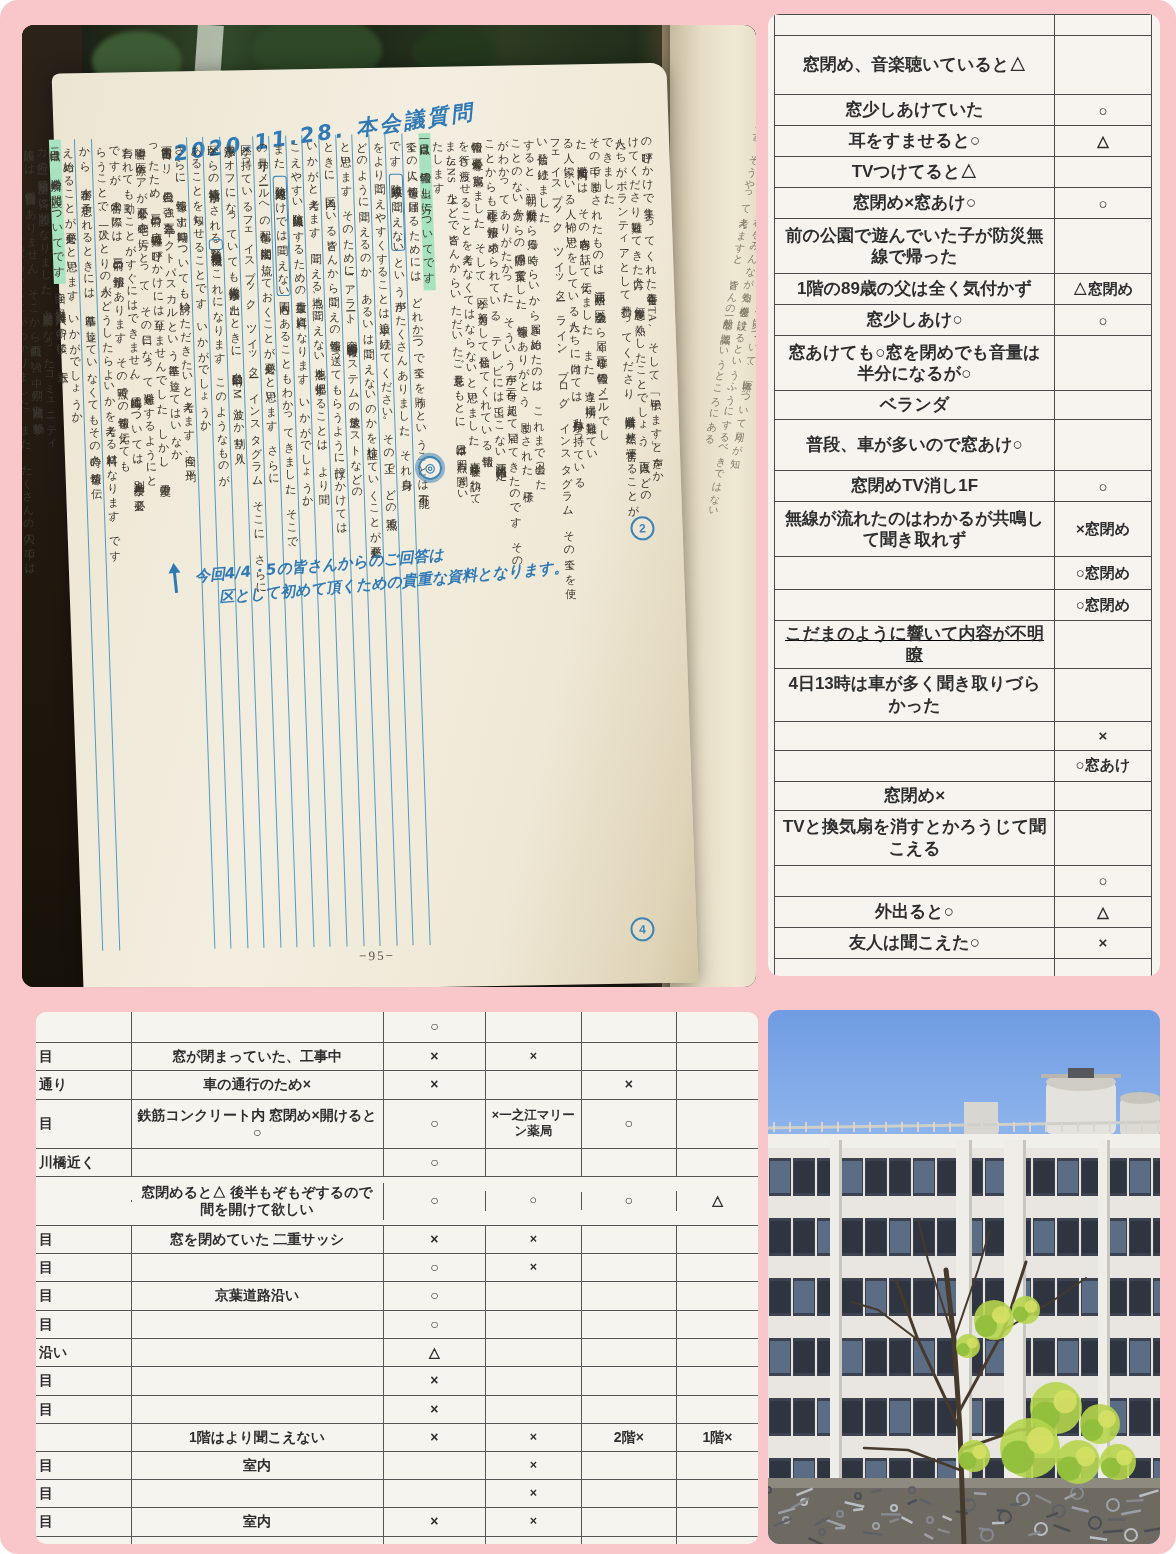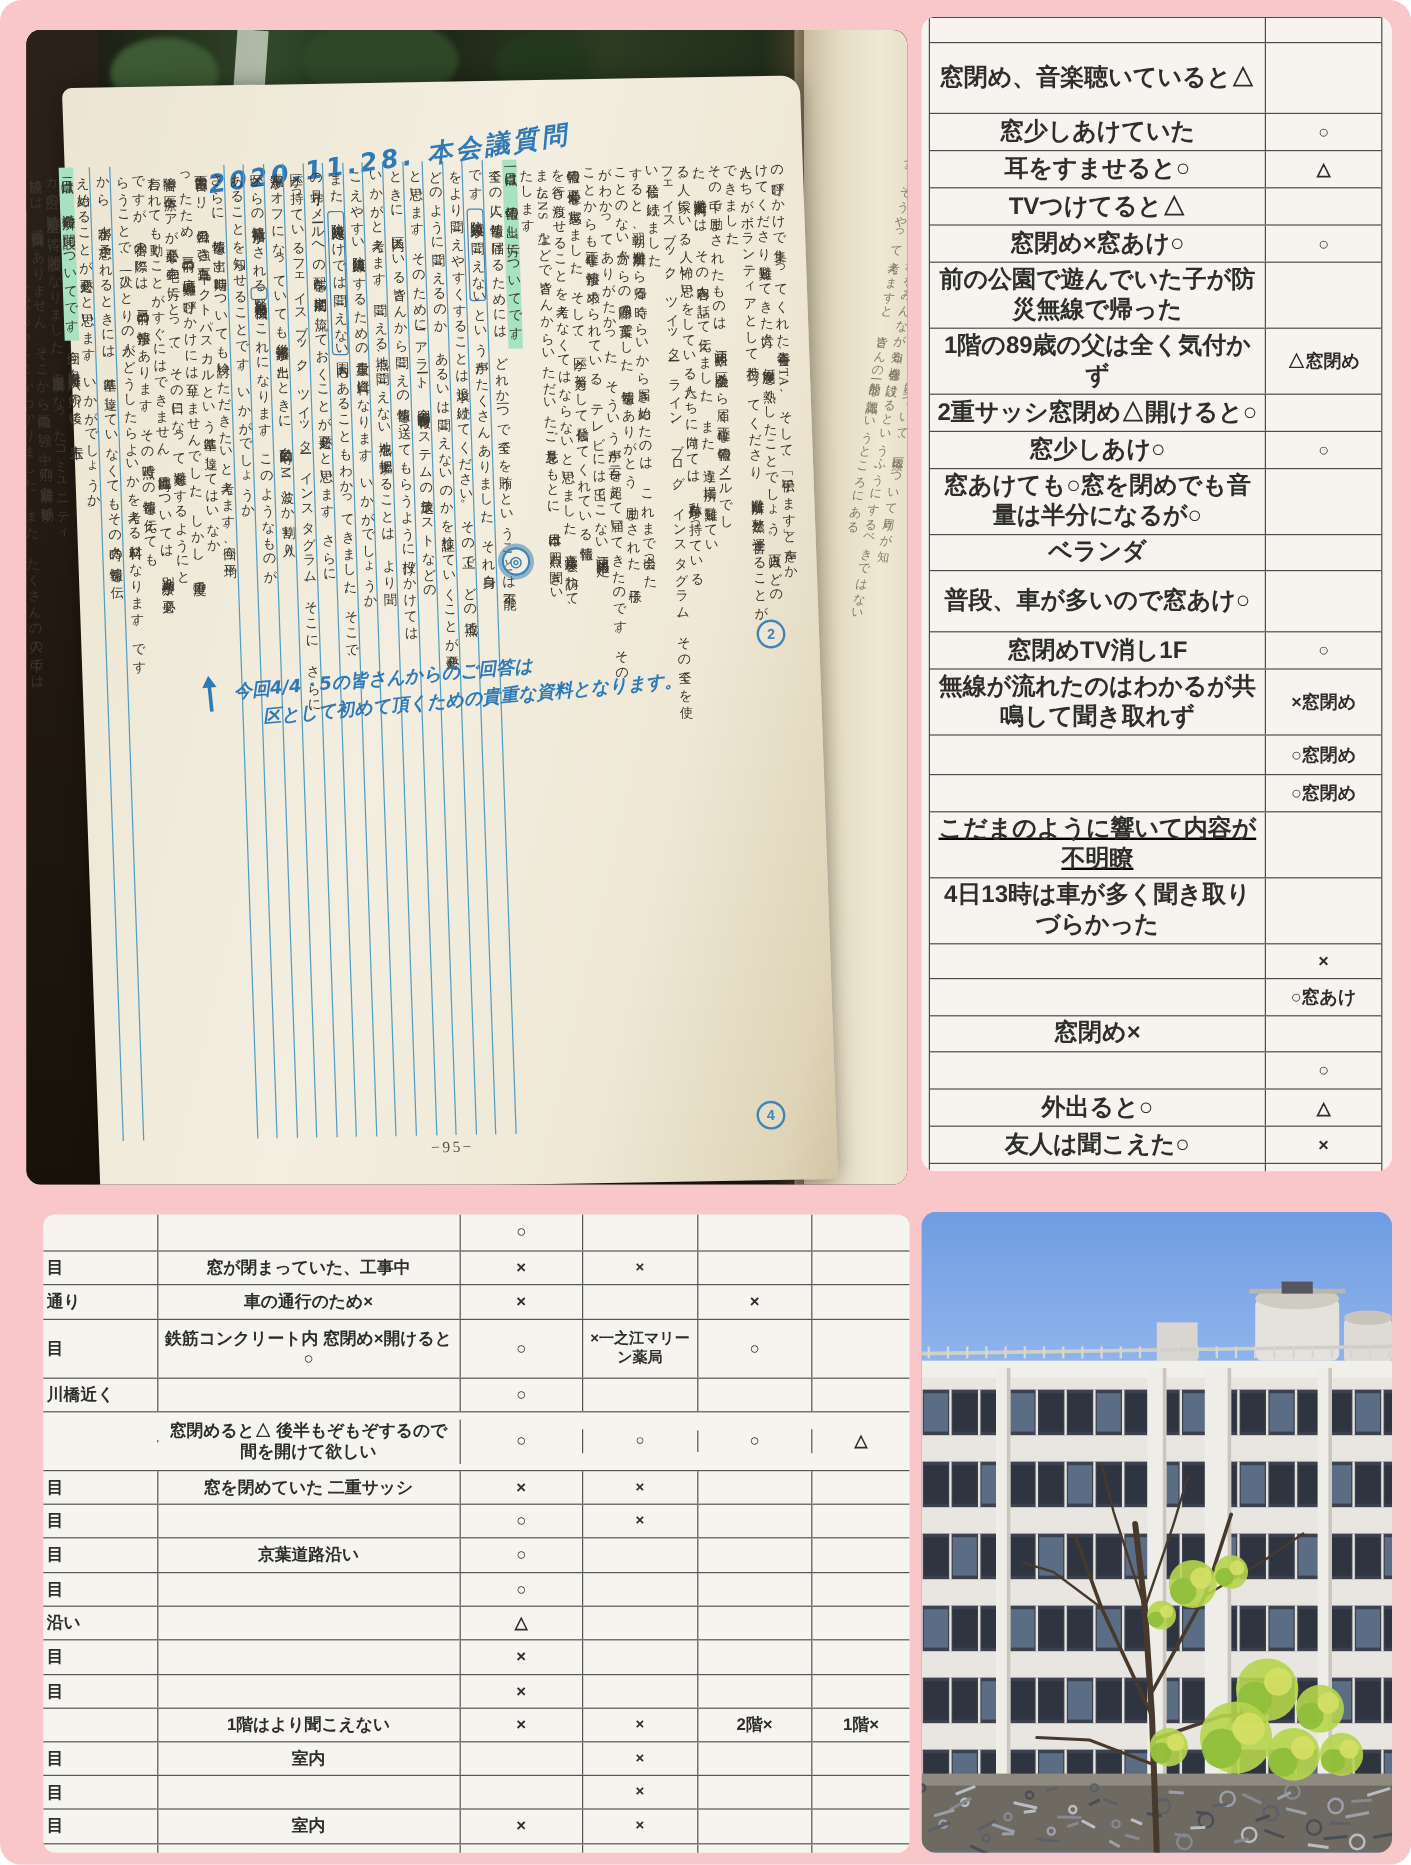--- a/index.html
+++ b/index.html
@@ -50,7 +50,7 @@
   .rt-wrap{position:absolute;left:6px;top:0;right:8px;bottom:0;border-left:1px solid #4c4c4c;border-right:1px solid #4c4c4c;}
   .rt-row{display:flex;border-top:1px solid #4c4c4c;align-items:center;}
   .rt-note{flex:1;border-right:1px solid #4c4c4c;align-self:stretch;display:flex;align-items:center;justify-content:center;
-    text-align:center;font-size:20px;font-weight:700;color:#2e2e2e;line-height:1.25;padding:2px 6px;}
+    text-align:center;font-size:17px;font-weight:700;color:#2e2e2e;line-height:1.25;padding:2px 6px;}
   .rt-mark{width:96px;text-align:center;font-size:15px;font-weight:700;color:#2e2e2e;}
 
   

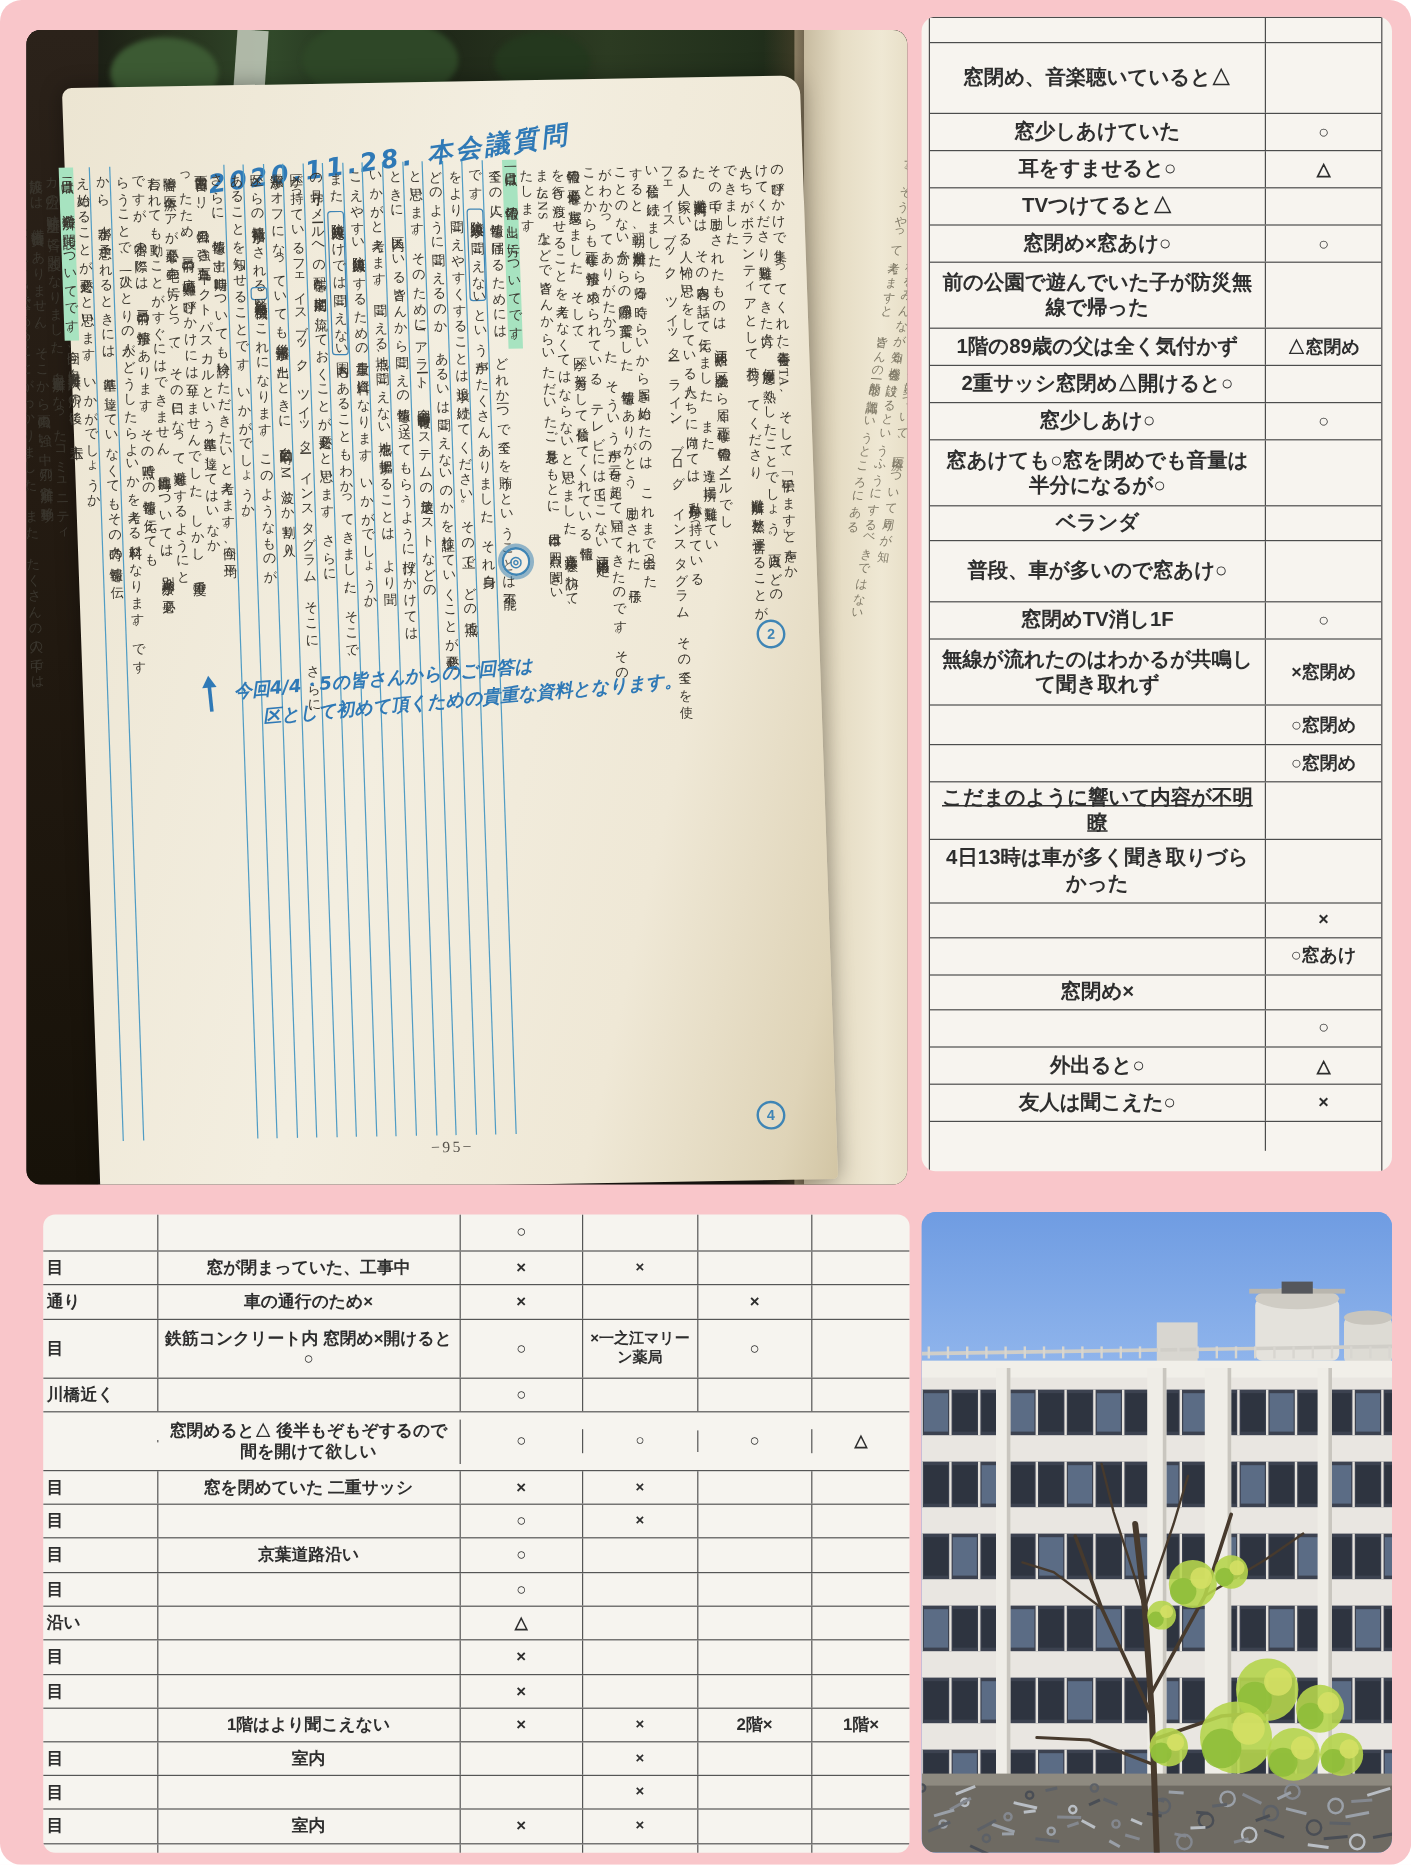--- a/index.html
+++ b/index.html
@@ -194,10 +194,6 @@
         <div class="rt-row" style="min-height: 30px;">
           <div class="rt-note">1階の89歳の父は全く気付かず</div>
           <div class="rt-mark">△窓閉め</div>
-        </div>
-        <div class="rt-row" style="min-height: 30px;">
-          <div class="rt-note">2重サッシ窓閉め△開けると○</div>
-          <div class="rt-mark"></div>
         </div>
         <div class="rt-row" style="min-height: 30px; justify-content: space-between;">
           <div class="rt-note">窓少しあけ○</div>

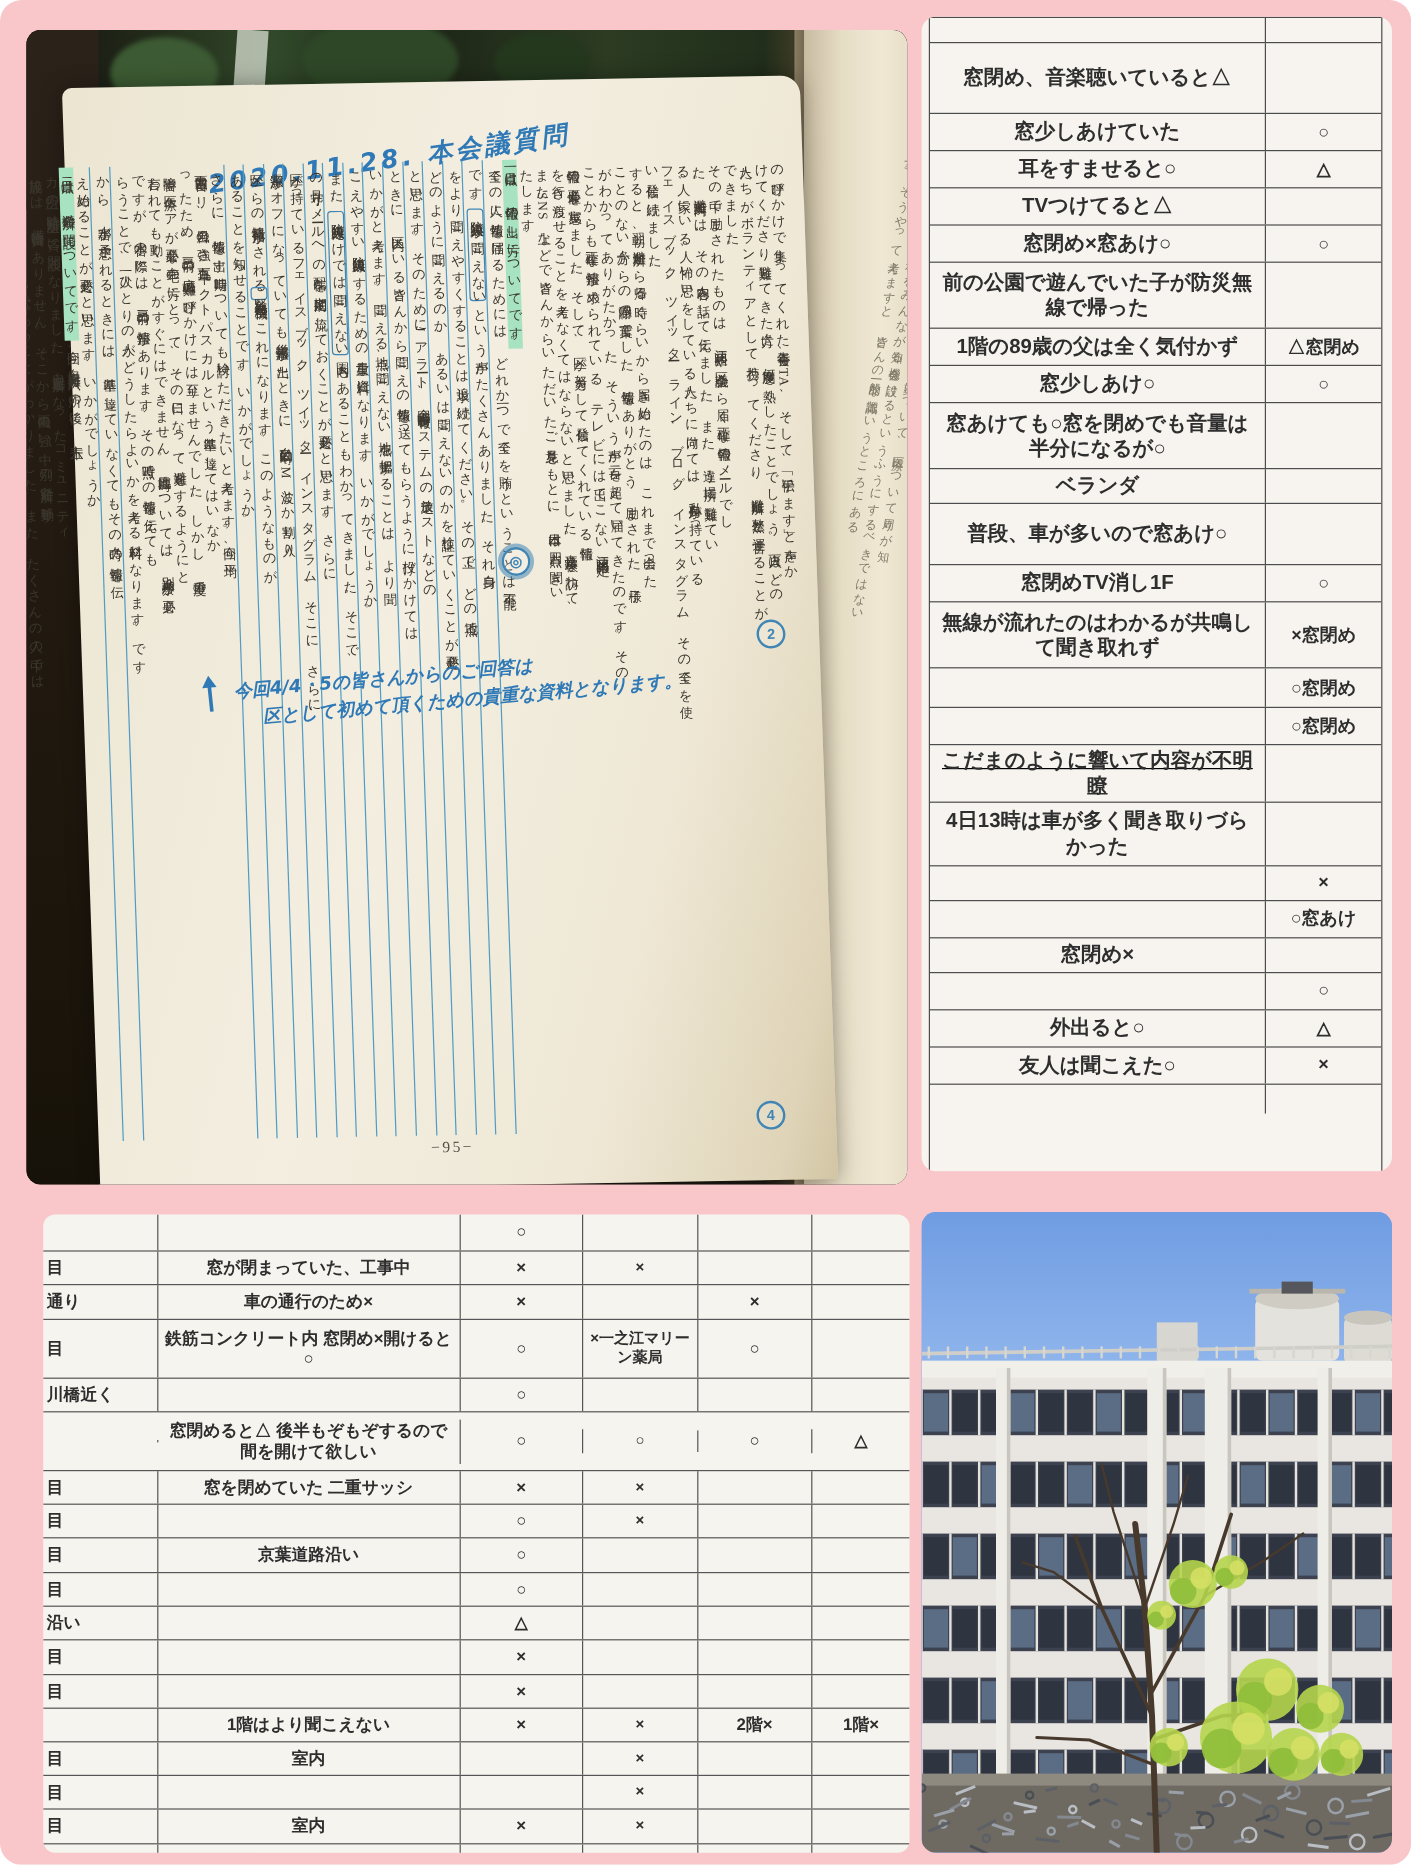--- a/index.html
+++ b/index.html
@@ -245,6 +245,10 @@
         </div>
         <div class="rt-row" style="min-height: 28px;">
           <div class="rt-note">窓閉め×</div>
+          <div class="rt-mark"></div>
+        </div>
+        <div class="rt-row" style="min-height: 54px;">
+          <div class="rt-note">TVと換気扇を消すとかろうじて聞こえる</div>
           <div class="rt-mark"></div>
         </div>
         <div class="rt-row" style="min-height: 30px;">

